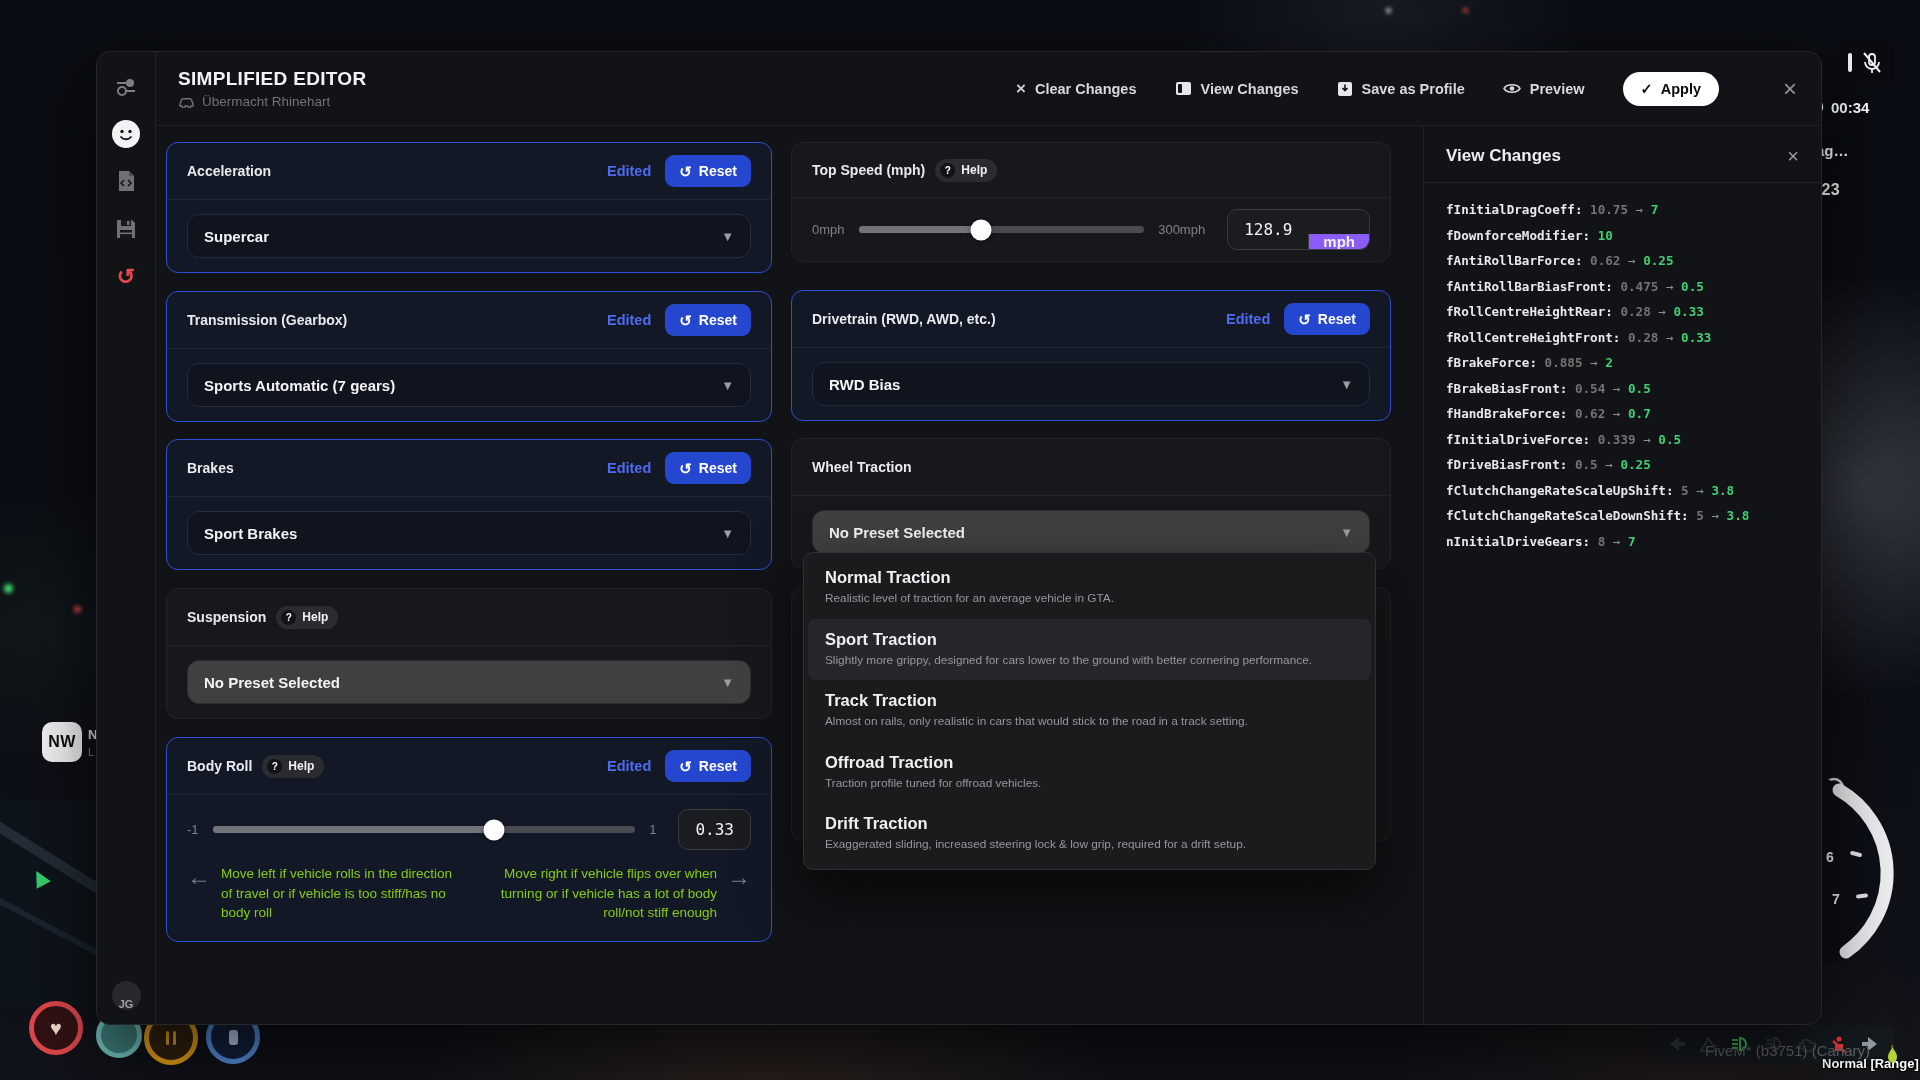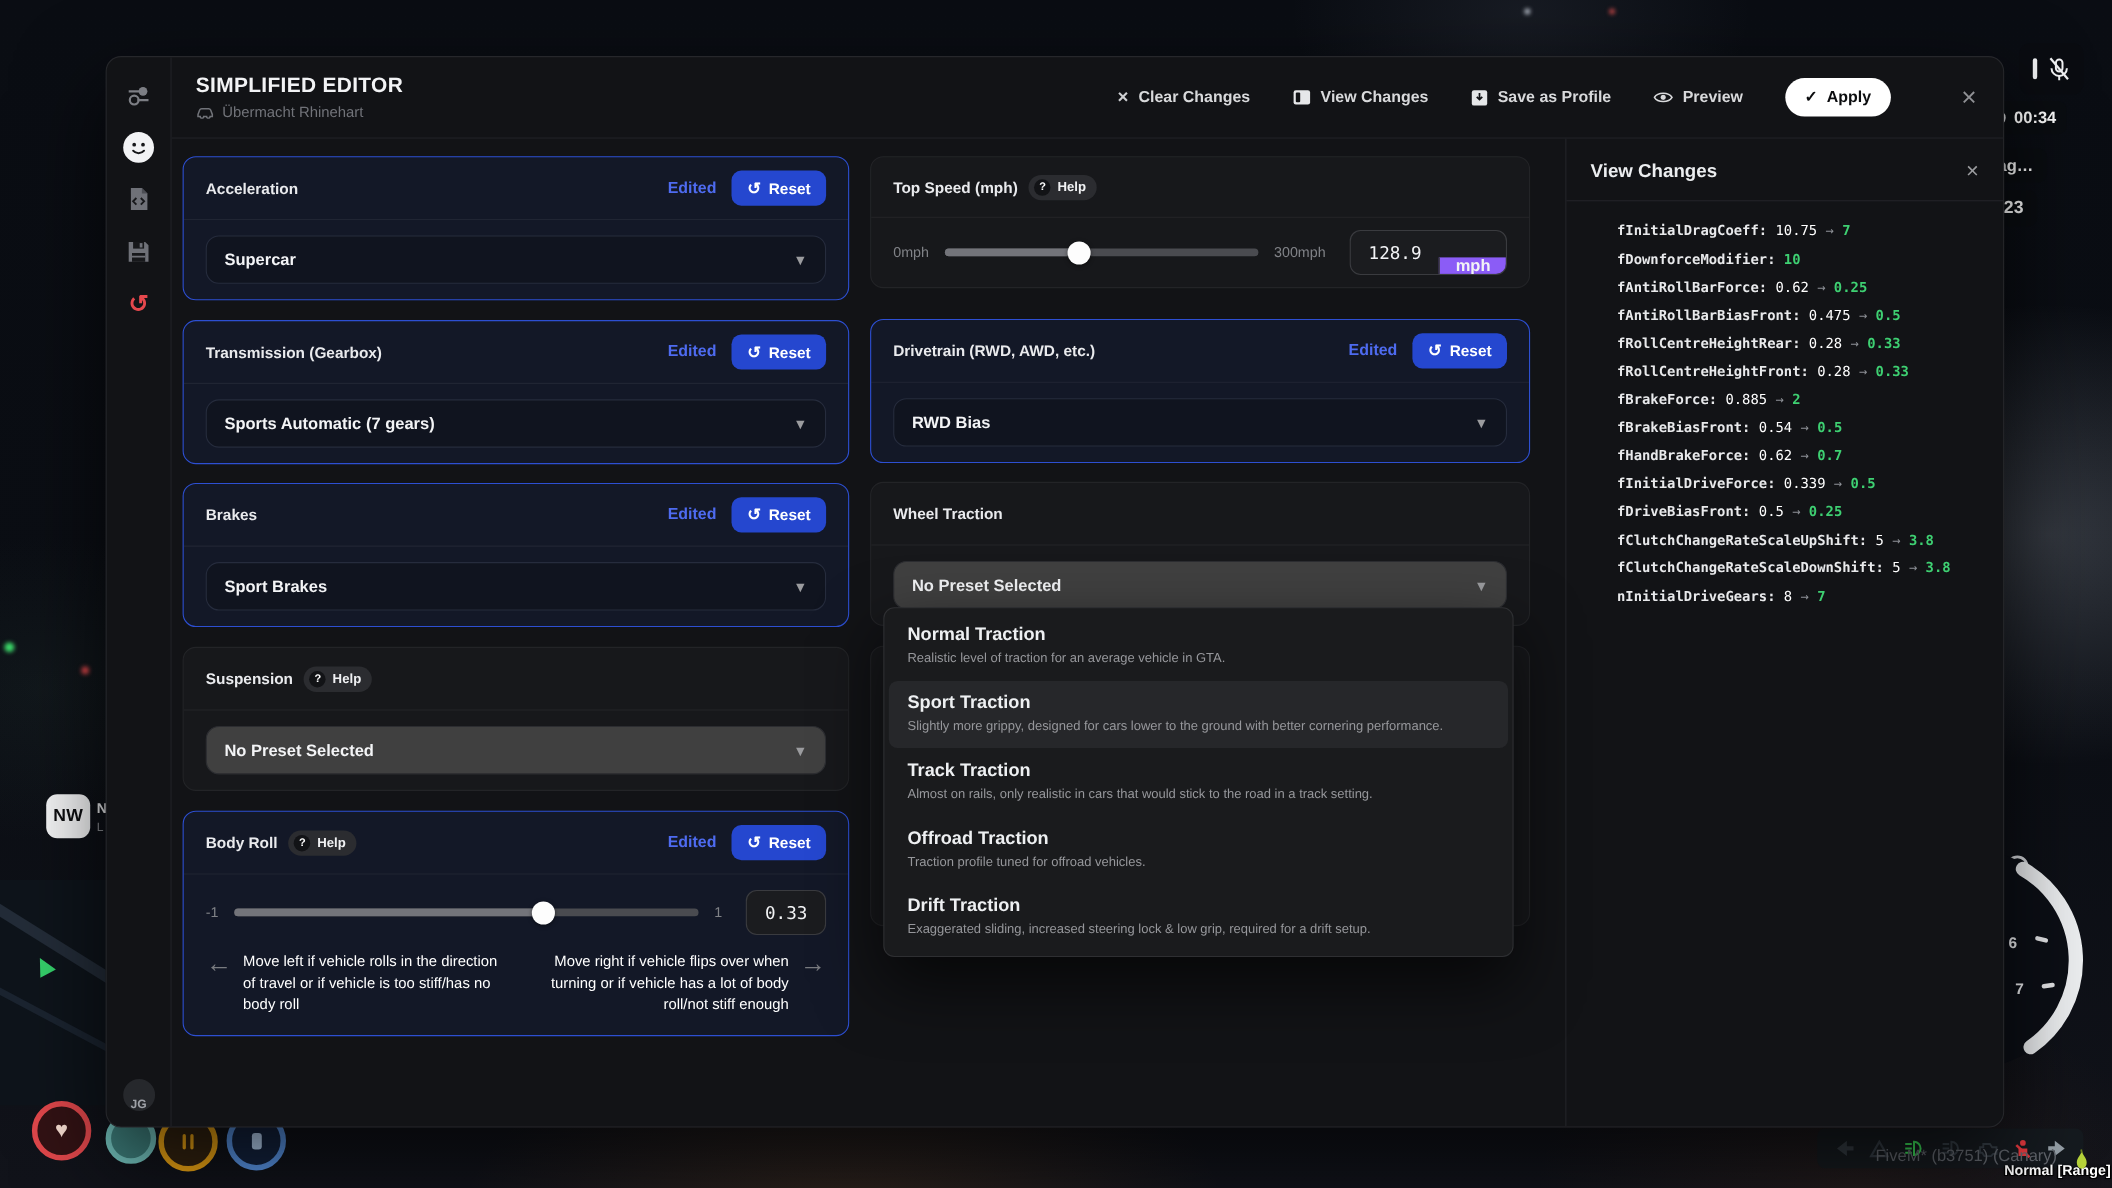--- a/index.html
+++ b/index.html
@@ -148,7 +148,7 @@
   .vc-x { margin-left:auto; color:#9b9c9f; font-size:20px; cursor:pointer; line-height:1; }
   .vc-div { height:1px; background:#232428; margin:16px -22px 14px; }
   .vc-row { font-family:"DejaVu Sans Mono", monospace; font-size:12.6px; line-height:25.5px; white-space:nowrap; overflow:hidden; }
-  .vc-name { color:#e8e9eb; font-weight:bold;margin-left:24px; }
+  .vc-name { color:#e8e9eb; font-weight:bold; }
   .vc-old { color:#ffffff; }
   .vc-arrow { color:#8d9096; }
   .vc-new { color:#3ed072; font-weight:bold; }

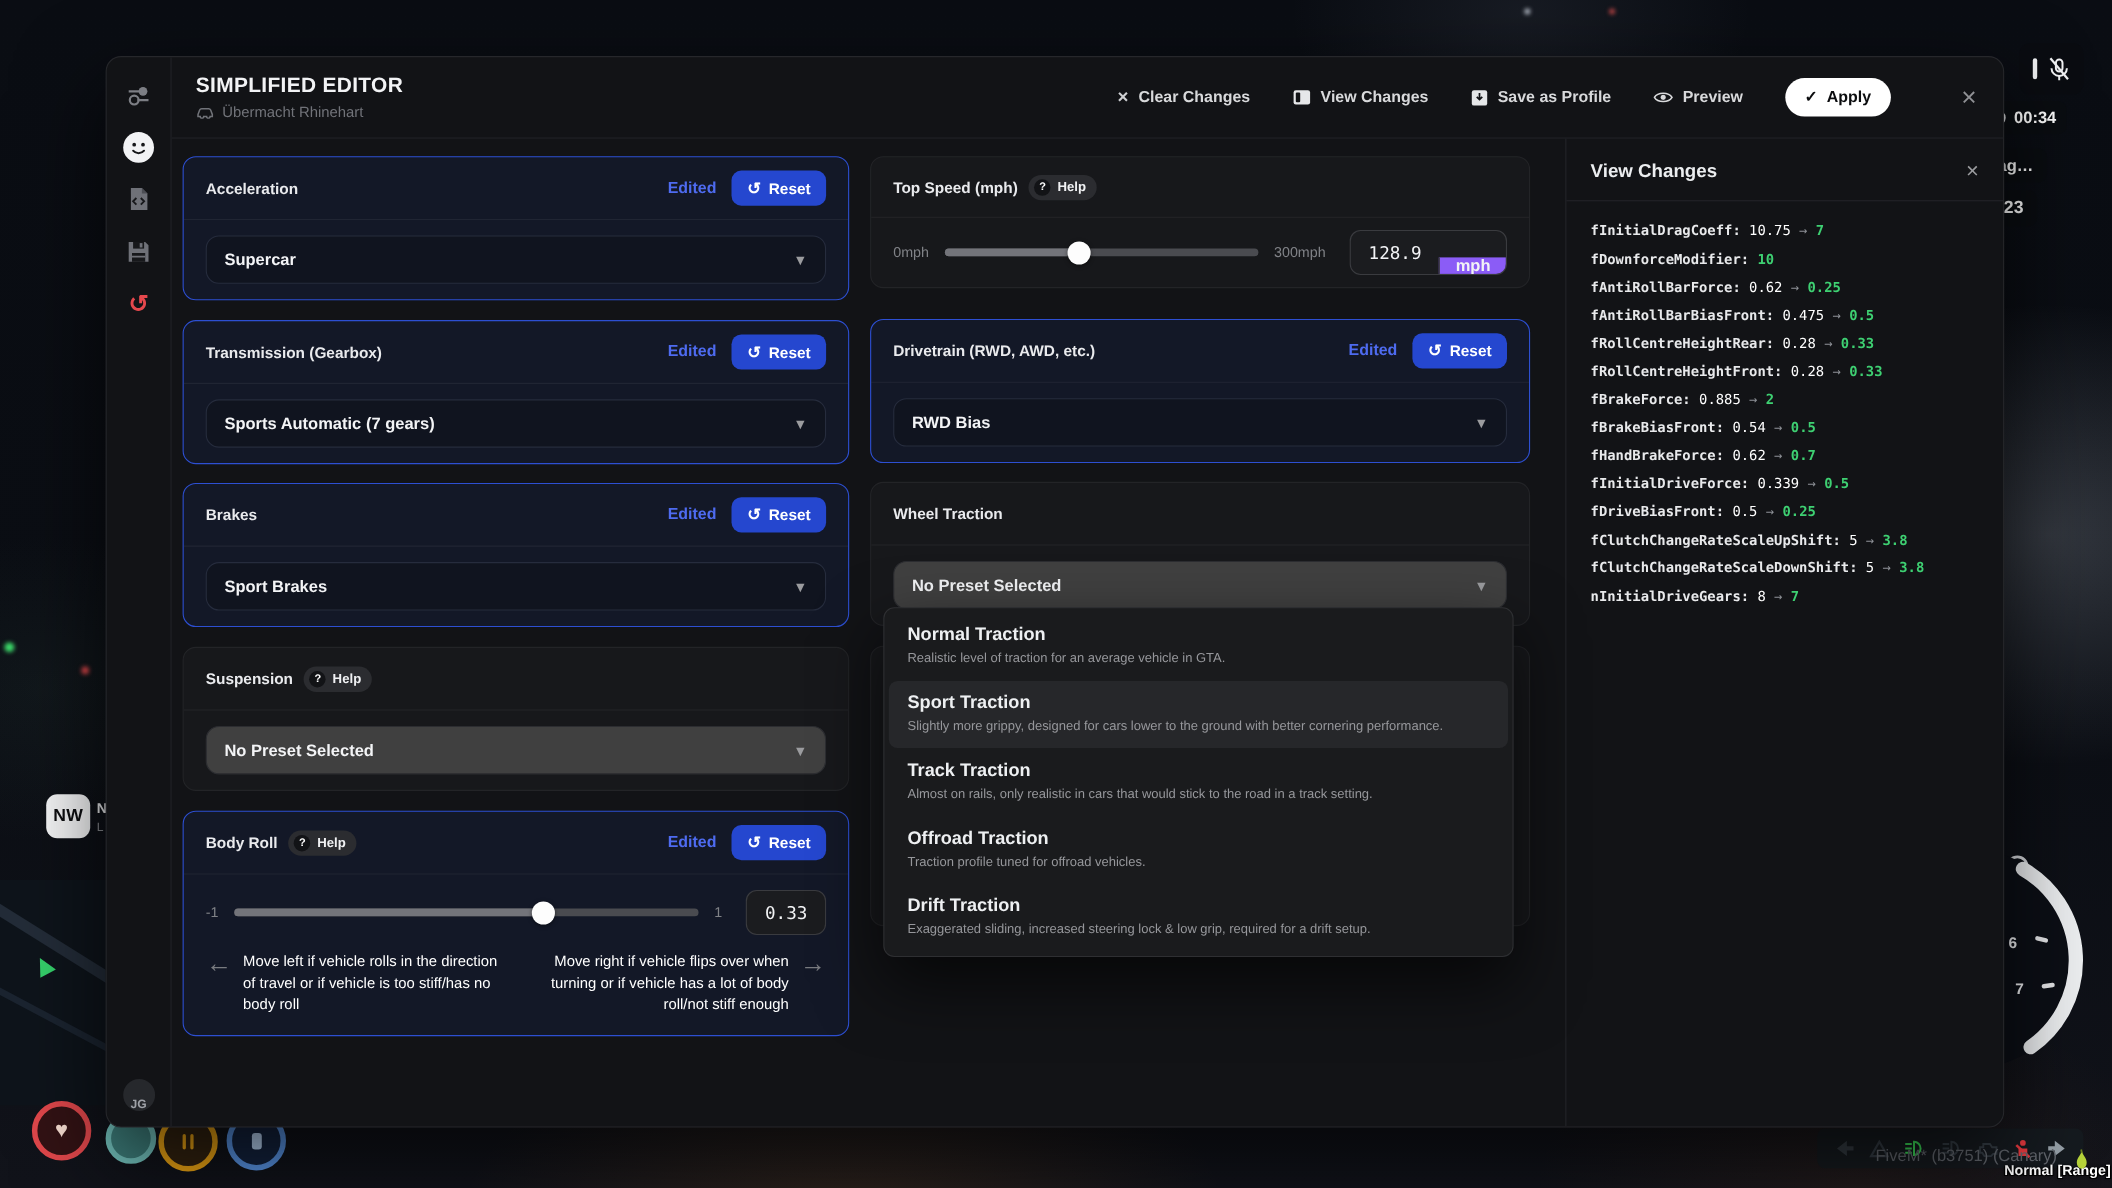--- a/index.html
+++ b/index.html
@@ -149,7 +149,7 @@
   .vc-div { height:1px; background:#232428; margin:16px -22px 14px; }
   .vc-row { font-family:"DejaVu Sans Mono", monospace; font-size:12.6px; line-height:25.5px; white-space:nowrap; overflow:hidden; }
   .vc-name { color:#e8e9eb; font-weight:bold; }
-  .vc-old { color:#ffffff; }
+  .vc-old { color:#737373;font-weight:bold; }
   .vc-arrow { color:#8d9096; }
   .vc-new { color:#3ed072; font-weight:bold; }
   svg { display:block; }

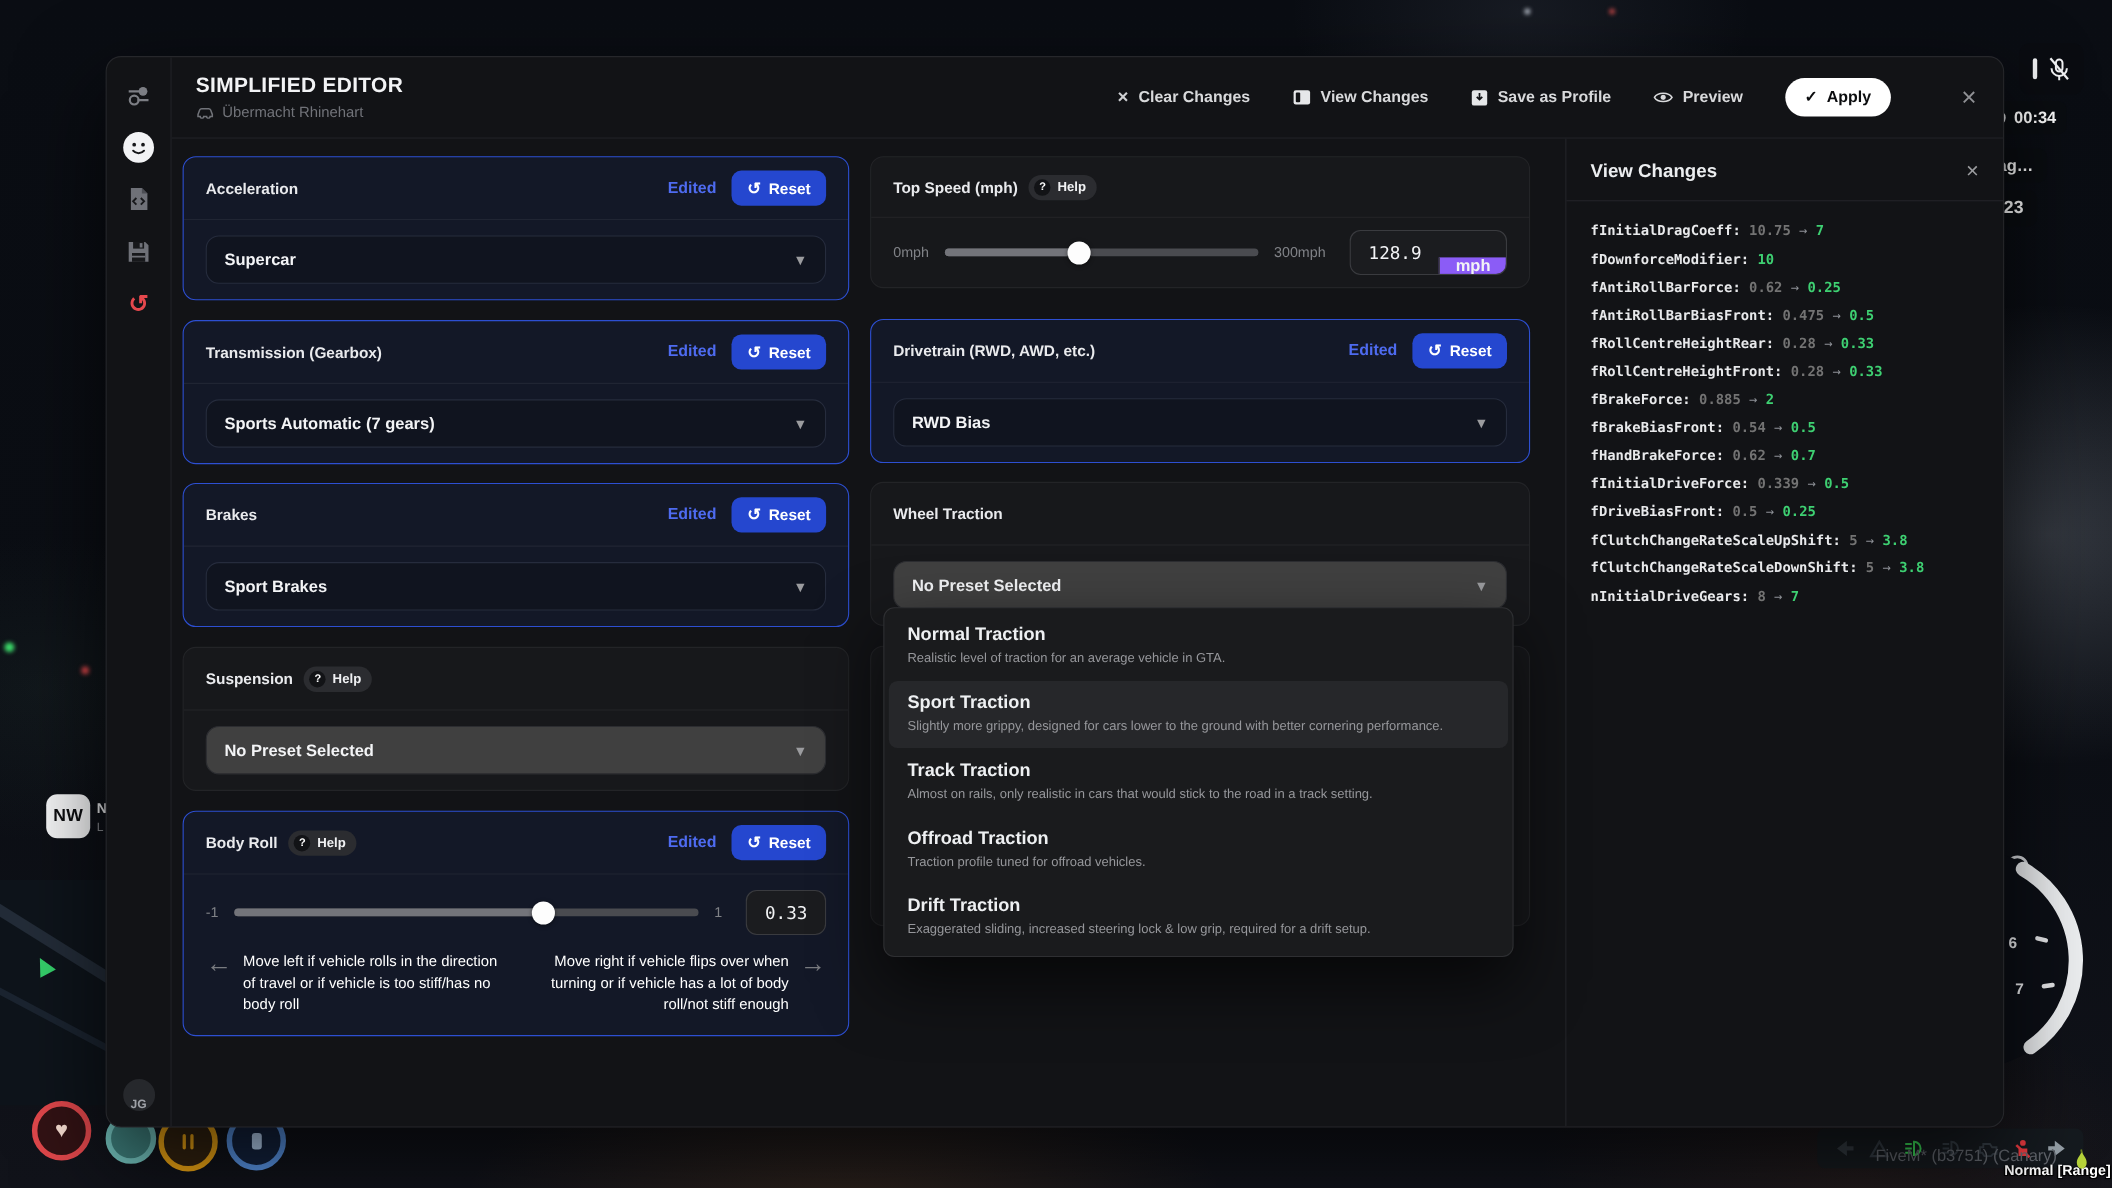--- a/index.html
+++ b/index.html
@@ -130,7 +130,7 @@
   
   .hints { display:flex; padding:6px 20px 18px; gap:10px; }
   .hint-arrow { color:#797b80; font-size:24px; line-height:1.1; flex:none; }
-  .hint-text { color:#ffffff; font-size:13.5px; line-height:1.45; }
+  .hint-text { color:#84cc16; font-size:13.5px; line-height:1.45; }
   .hint-left { width:250px; margin-right:auto; }
   .hint-right { width:248px; text-align:right; }
   

